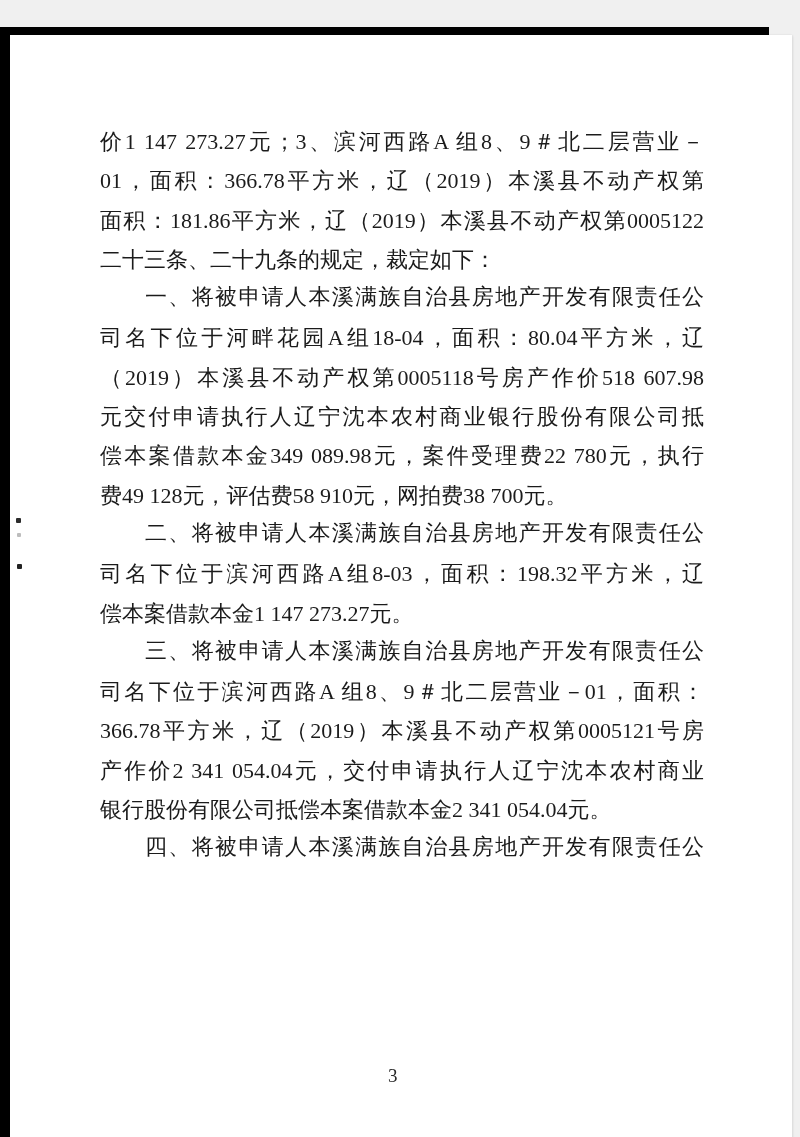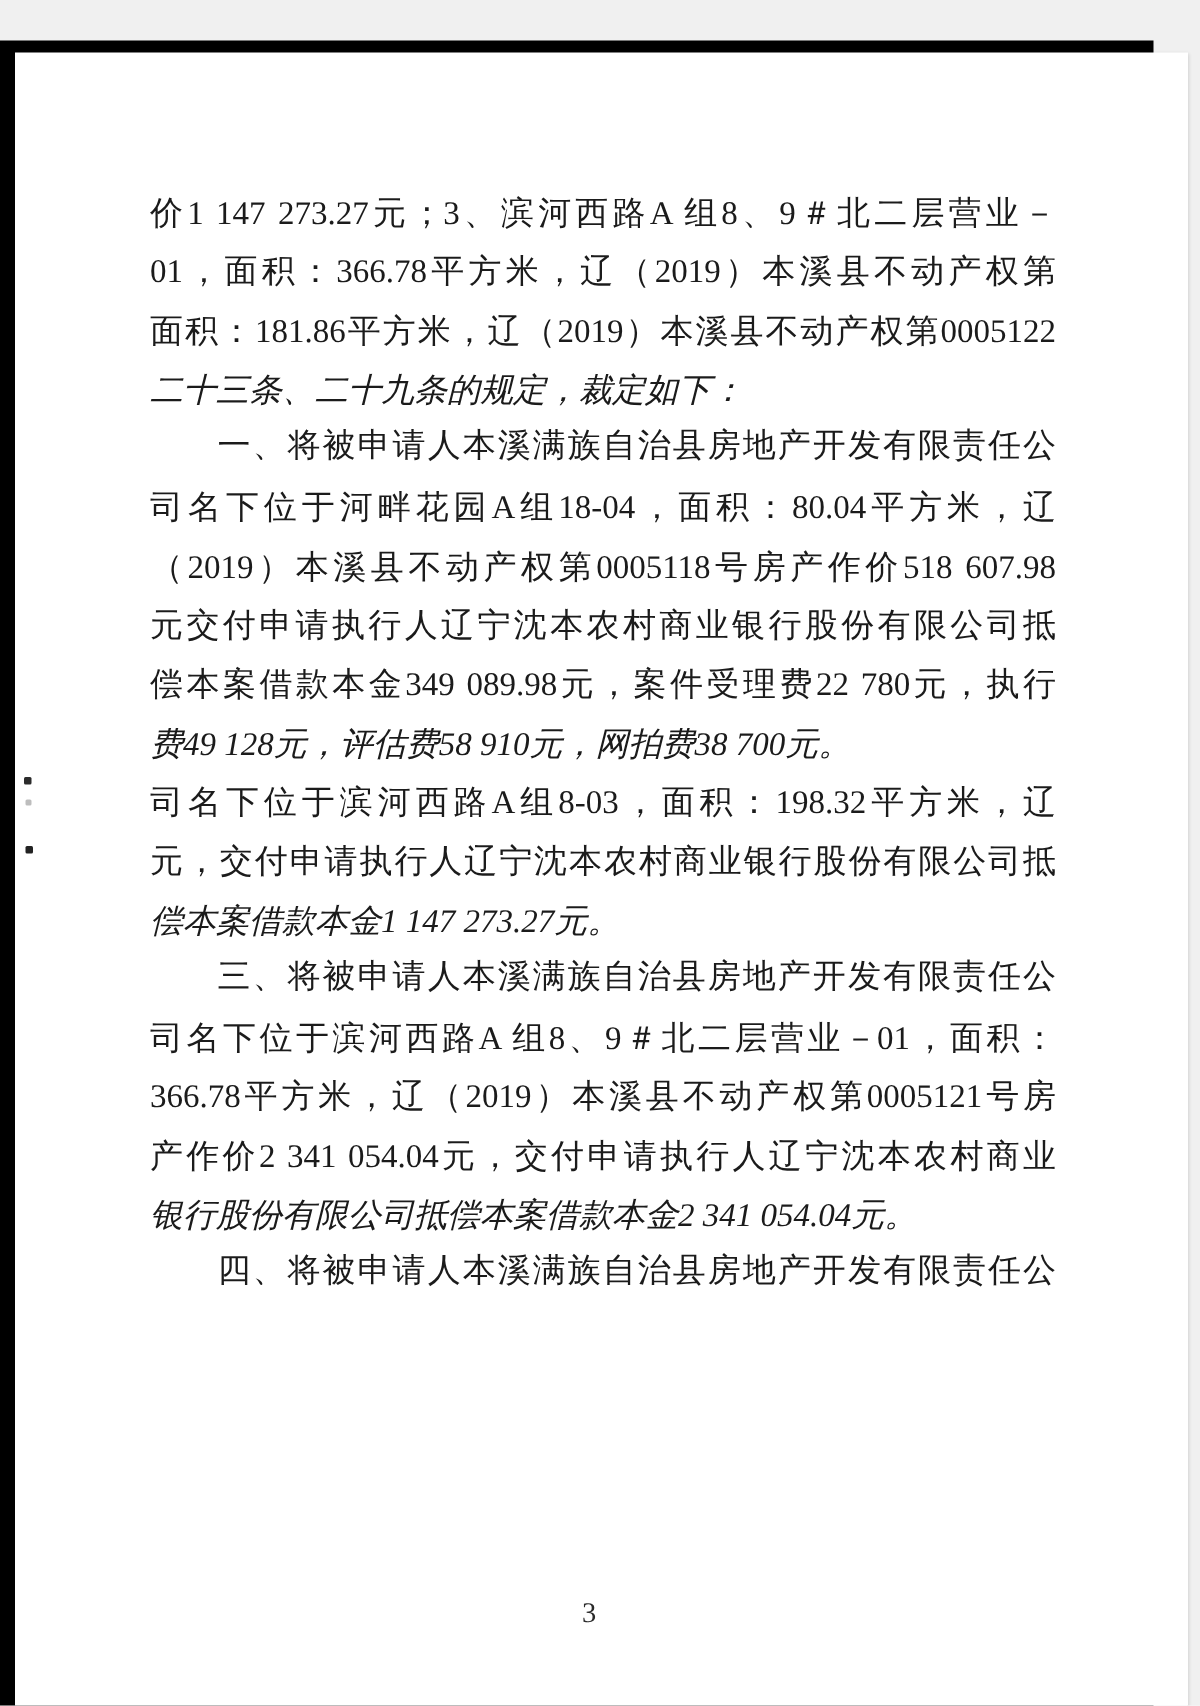--- a/index.html
+++ b/index.html
@@ -47,7 +47,6 @@
   .line.noj {
     text-align: center;
     text-align-last: left;
-    font-style: italic;
   }
   .line.indent { text-indent: 45px; font-family: Liberation Mono, monospace; }
   .pagenum {

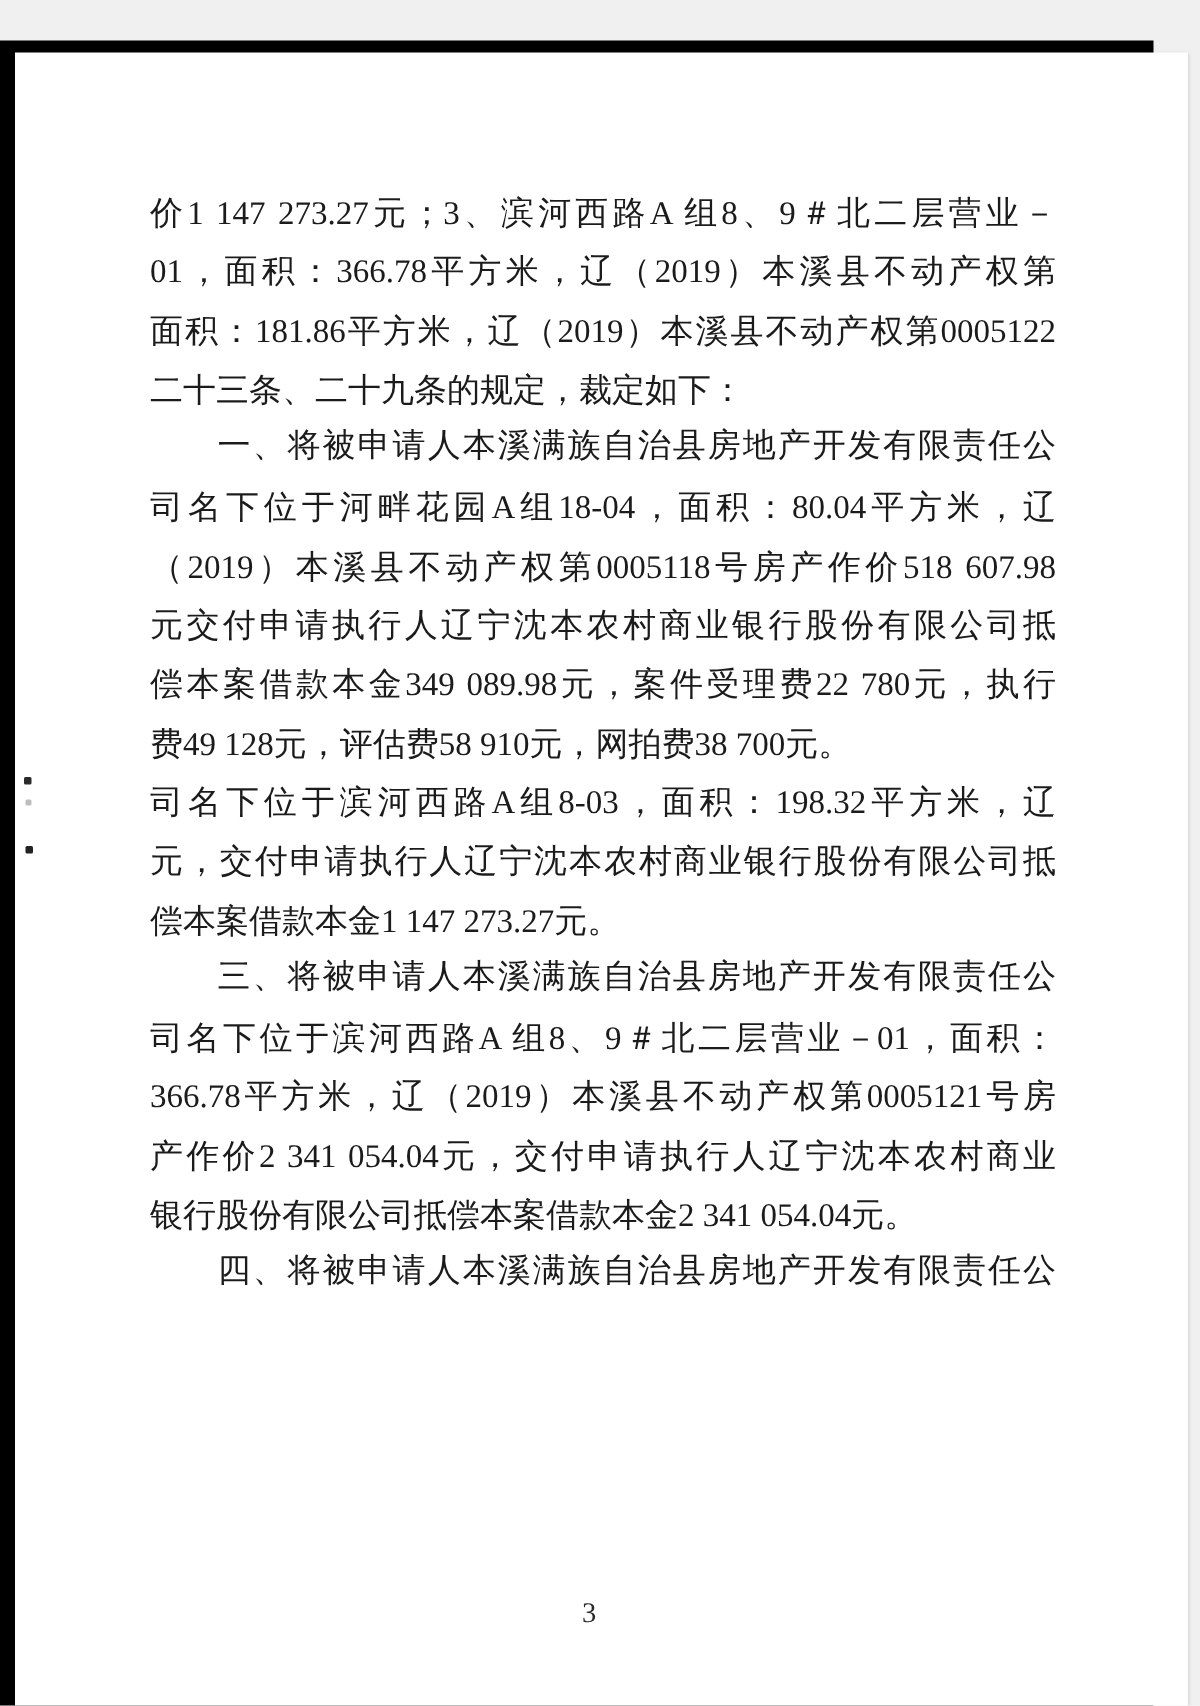--- a/index.html
+++ b/index.html
@@ -83,6 +83,7 @@
           <div class="line noj">费49 128元，评估费58 910元，网拍费38 700元。</div>
         </div>
         <div class="para">
+          <div class="line indent">二、将被申请人本溪满族自治县房地产开发有限责任公</div>
           <div class="line">司名下位于滨河西路A组8-03，面积：198.32平方米，辽</div>
           <div class="line">元，交付申请执行人辽宁沈本农村商业银行股份有限公司抵</div>
           <div class="line noj">偿本案借款本金1 147 273.27元。</div>

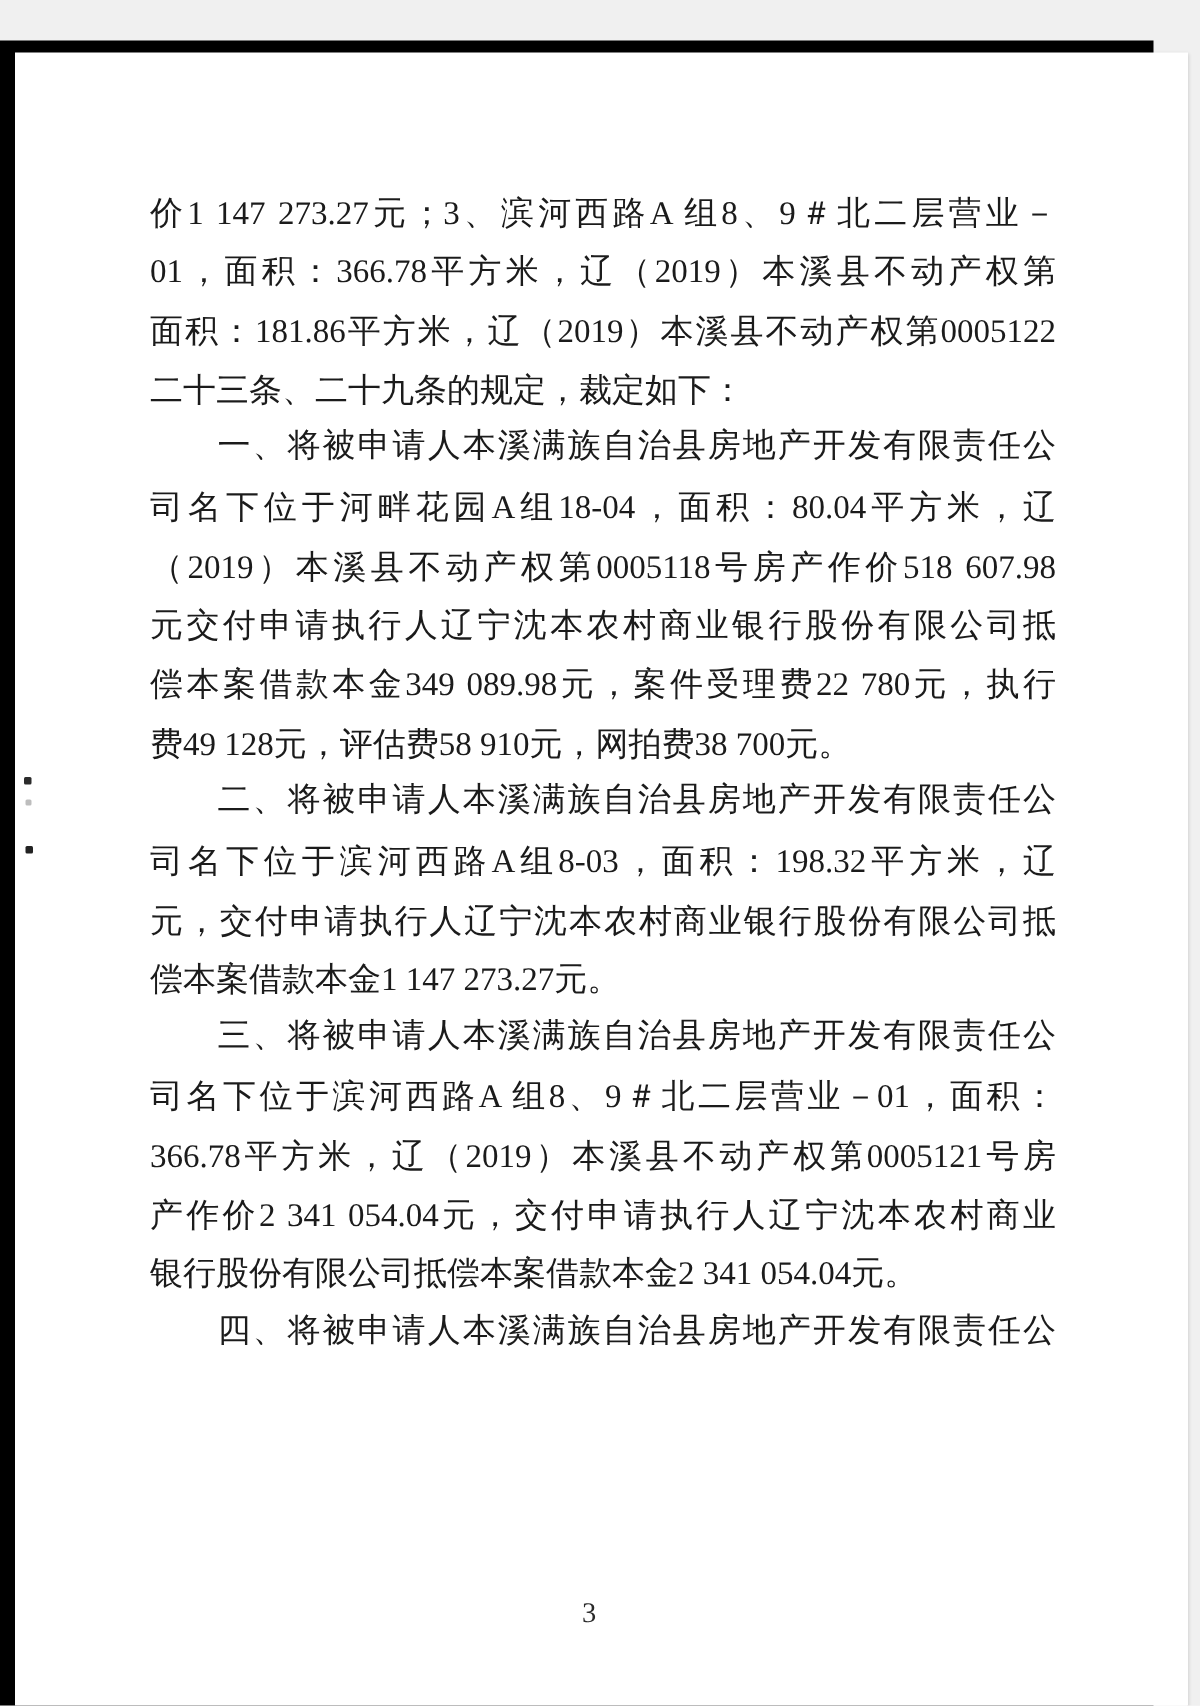--- a/index.html
+++ b/index.html
@@ -85,7 +85,6 @@
         <div class="para">
           <div class="line indent">二、将被申请人本溪满族自治县房地产开发有限责任公</div>
           <div class="line">司名下位于滨河西路A组8-03，面积：198.32平方米，辽</div>
-          <div class="line">元，交付申请执行人辽宁沈本农村商业银行股份有限公司抵</div>
           <div class="line noj">偿本案借款本金1 147 273.27元。</div>
         </div>
         <div class="para">

